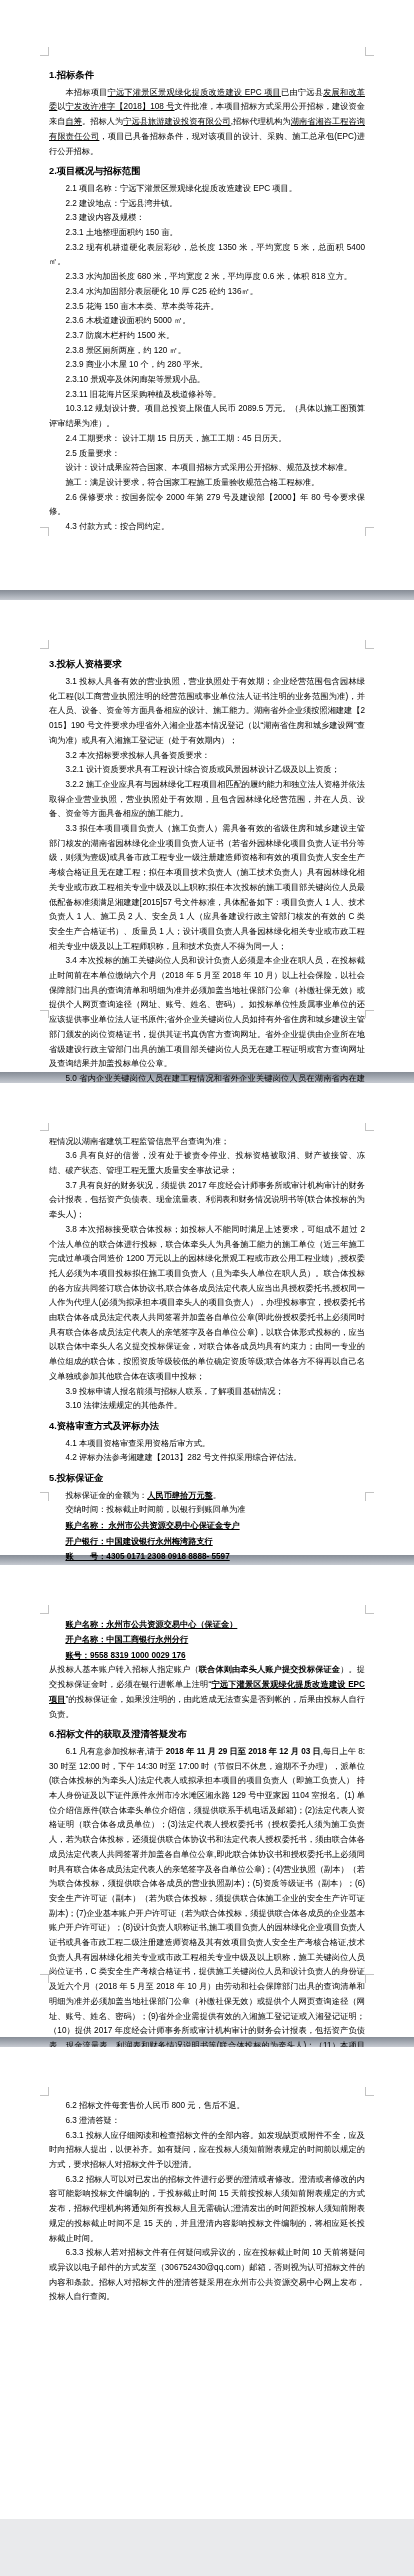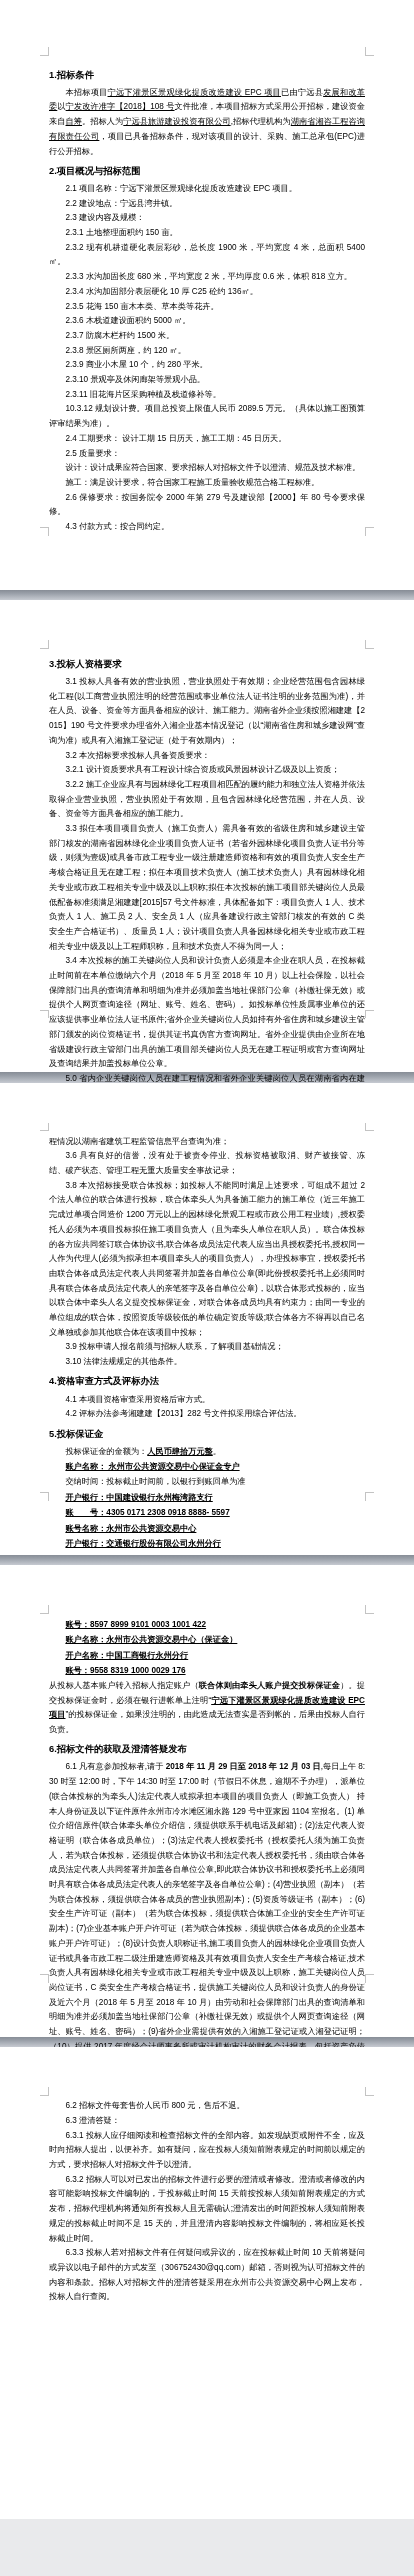--- a/index.html
+++ b/index.html
@@ -55,7 +55,7 @@
       <div class="blk s-pi">2.2 建设地点：宁远县湾井镇。</div>
       <div class="blk s-pi">2.3 建设内容及规模：</div>
       <div class="blk s-pi">2.3.1 土地整理面积约 150 亩。</div>
-      <div class="blk s-pi">2.3.2 现有机耕道硬化表层彩砂，总长度 1900 米，平均宽度 4 米，总面积 5400 ㎡。</div>
+      <div class="blk s-pi">2.3.2 现有机耕道硬化表层彩砂，总长度 1350 米，平均宽度 5 米，总面积 5400 ㎡。</div>
       <div class="blk s-pi">2.3.3 水沟加固长度 680 米，平均宽度 2 米，平均厚度 0.6 米，体积 818 立方。</div>
       <div class="blk s-pi">2.3.4 水沟加固部分表层硬化 10 厚 C25 砼约 136㎡。</div>
       <div class="blk s-pi">2.3.5 花海 150 亩木本类、草本类等花卉。</div>

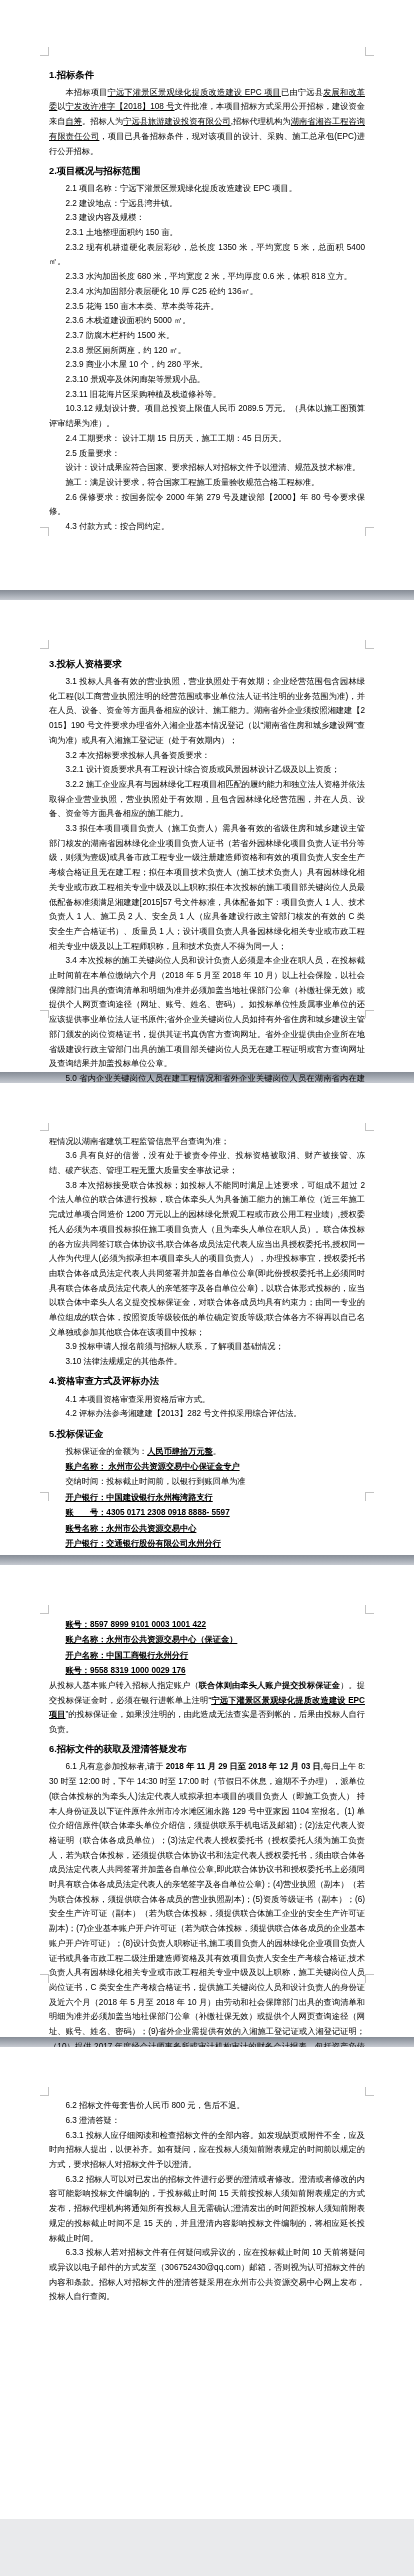--- a/index.html
+++ b/index.html
@@ -68,7 +68,7 @@
       <div class="blk s-pi">10.3.12 规划设计费。项目总投资上限值人民币 2089.5 万元。（具体以施工图预算评审结果为准）。</div>
       <div class="blk s-pi">2.4 工期要求： 设计工期 15 日历天，施工工期：45 日历天。</div>
       <div class="blk s-pi">2.5 质量要求：</div>
-      <div class="blk s-pi">设计：设计成果应符合国家、要求招标人对招标文件予以澄清、规范及技术标准。</div>
+      <div class="blk s-pi">设计：设计成果应符合国家、本项目招标方式采用公开招标、规范及技术标准。</div>
       <div class="blk s-pi">施工：满足设计要求，符合国家工程施工质量验收规范合格工程标准。</div>
       <div class="blk s-pi">2.6 保修要求：按国务院令 2000 年第 279 号及建设部【2000】年 80 号令要求保修。</div>
       <div class="blk s-pi">4.3 付款方式：按合同约定。</div>

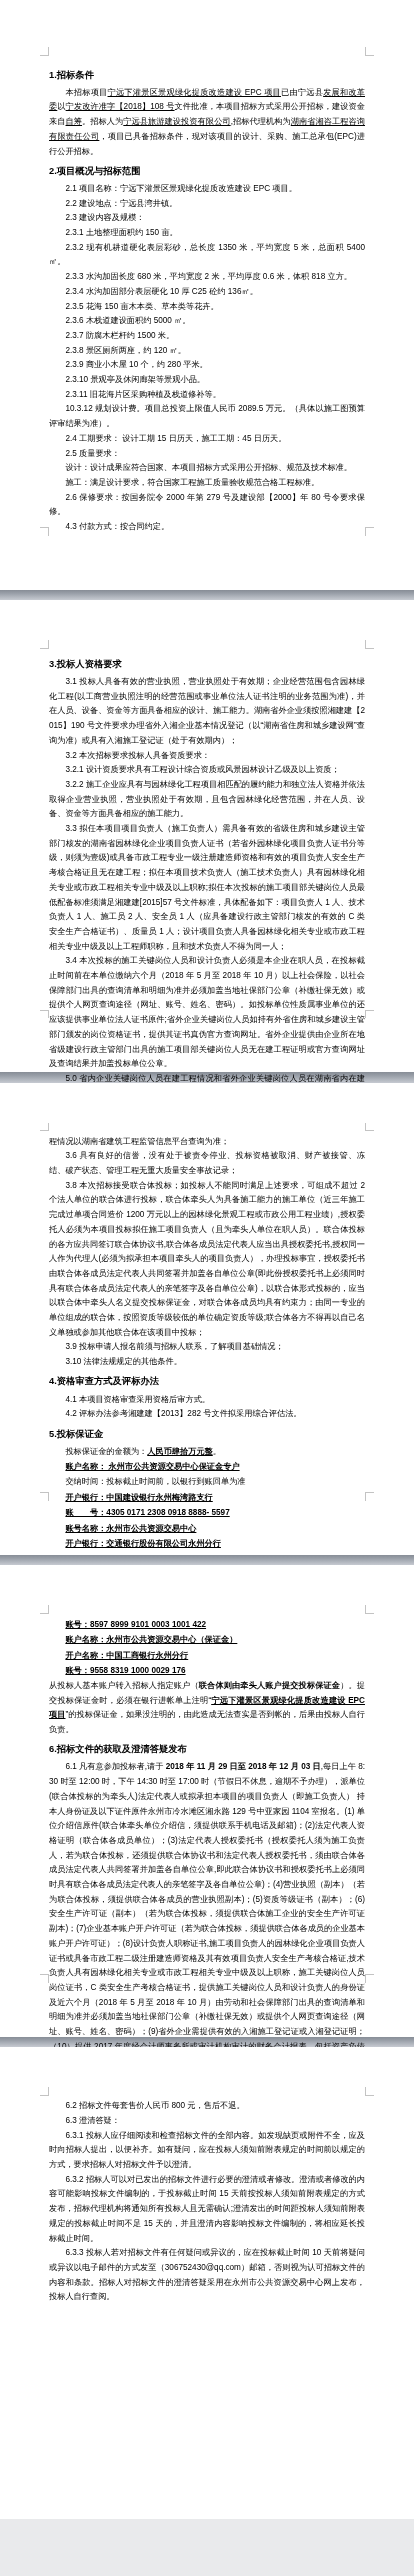--- a/index.html
+++ b/index.html
@@ -102,6 +102,7 @@
   <div class="page-content">
       <div class="blk s-pc">程情况以湖南省建筑工程监管信息平台查询为准；</div>
       <div class="blk s-pi">3.6 具有良好的信誉，没有处于被责令停业、投标资格被取消、财产被接管、冻结、破产状态、管理工程无重大质量安全事故记录；</div>
+      <div class="blk s-pi">3.7 具有良好的财务状况，须提供 2017 年度经会计师事务所或审计机构审计的财务会计报表，包括资产负债表、现金流量表、利润表和财务情况说明书等(联合体投标的为牵头人)；</div>
       <div class="blk s-pi">3.8 本次招标接受联合体投标；如投标人不能同时满足上述要求，可组成不超过 2 个法人单位的联合体进行投标，联合体牵头人为具备施工能力的施工单位（近三年施工完成过单项合同造价 1200 万元以上的园林绿化景观工程或市政公用工程业绩）,授权委托人必须为本项目投标拟任施工项目负责人（且为牵头人单位在职人员）。联合体投标的各方应共同签订联合体协议书,联合体各成员法定代表人应当出具授权委托书,授权同一人作为代理人(必须为拟承担本项目牵头人的项目负责人），办理投标事宜，授权委托书由联合体各成员法定代表人共同签署并加盖各自单位公章(即此份授权委托书上必须同时具有联合体各成员法定代表人的亲笔签字及各自单位公章)，以联合体形式投标的，应当以联合体中牵头人名义提交投标保证金，对联合体各成员均具有约束力；由同一专业的单位组成的联合体，按照资质等级较低的单位确定资质等级;联合体各方不得再以自己名义单独或参加其他联合体在该项目中投标；</div>
       <div class="blk s-pi">3.9 投标申请人报名前须与招标人联系，了解项目基础情况；</div>
       <div class="blk s-pi">3.10 法律法规规定的其他条件。</div>

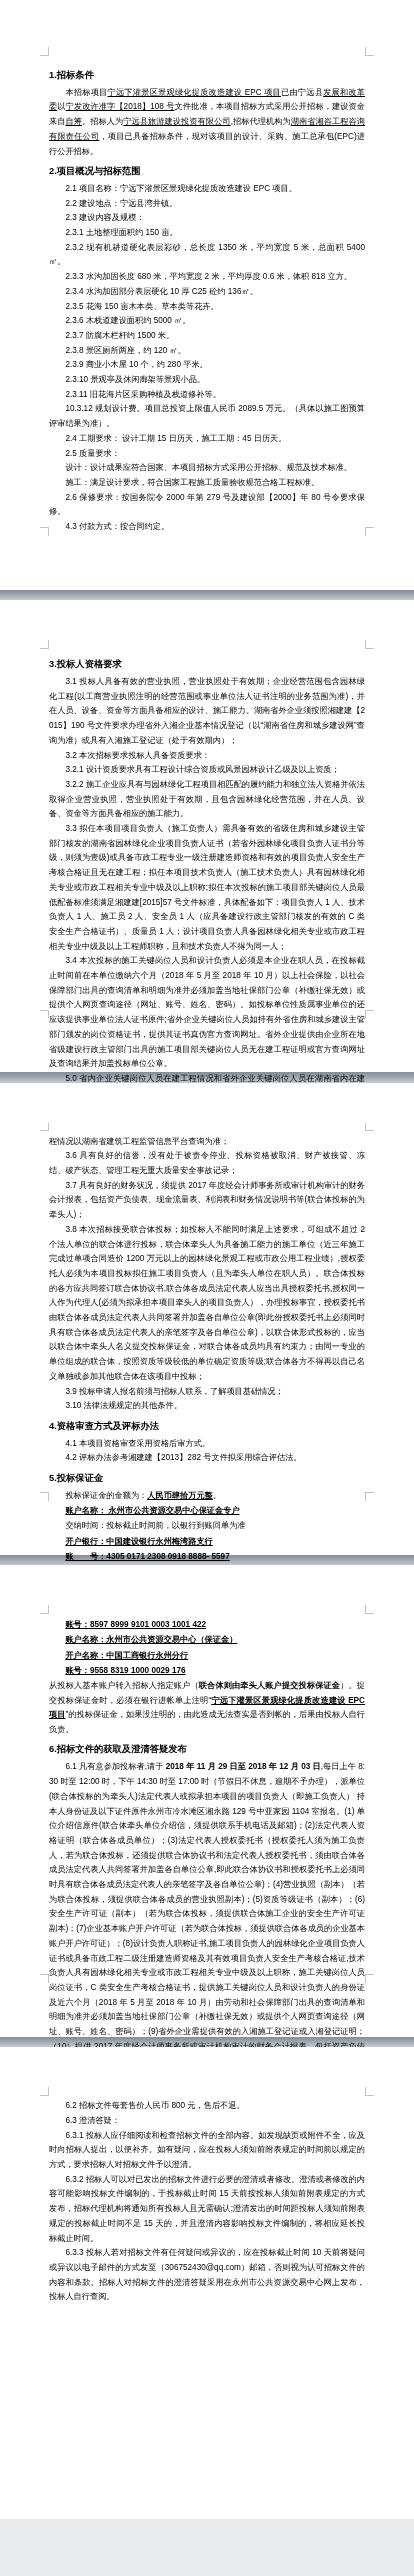--- a/index.html
+++ b/index.html
@@ -111,8 +111,8 @@
       <div class="blk s-pi">4.2 评标办法参考湘建建【2013】282 号文件拟采用综合评估法。</div>
       <div class="blk s-h">5.投标保证金</div>
       <div class="blk s-pi"><span>投标保证金的金额为：</span><span class="rb ru">人民币肆拾万元整</span><span>。</span></div>
+      <div class="blk s-pi">交纳时间：投标截止时间前，以银行到账回单为准</div>
       <div class="blk s-bu">账户名称： 永州市公共资源交易中心保证金专户</div>
-      <div class="blk s-pi">交纳时间：投标截止时间前，以银行到账回单为准</div>
       <div class="blk s-bu">开户银行：中国建设银行永州梅湾路支行</div>
       <div class="blk s-bu">账　　号：4305 0171 2308 0918 8888- 5597</div>
       <div class="blk s-bu">账号名称：永州市公共资源交易中心</div>

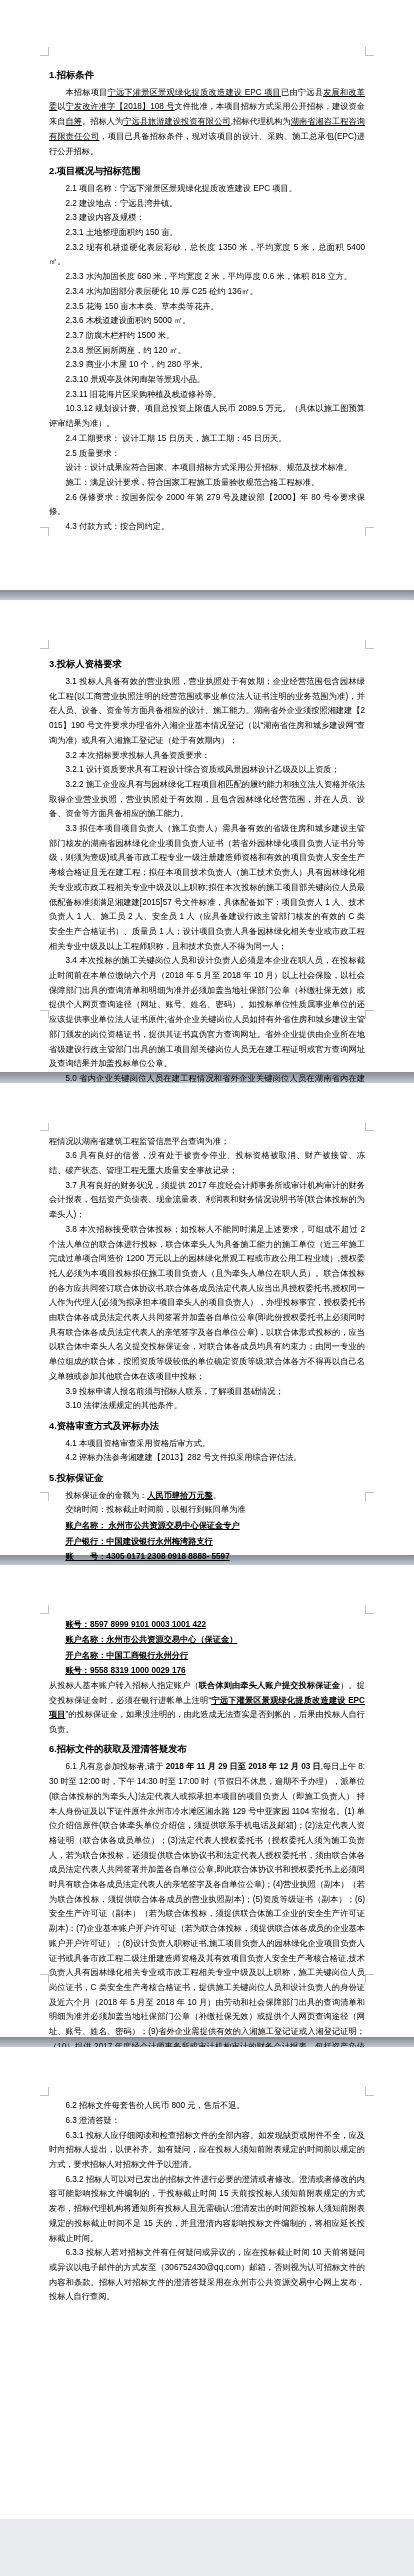--- a/index.html
+++ b/index.html
@@ -127,7 +127,6 @@
   <div class="cm bl"></div>
   <div class="cm br"></div>
   <div class="page-content">
-      <div class="blk s-bu">账号：8597 8999 9101 0003 1001 422</div>
       <div class="blk s-bu">账户名称：永州市公共资源交易中心（保证金）</div>
       <div class="blk s-bu">开户名称：中国工商银行永州分行</div>
       <div class="blk s-bu">账号：9558 8319 1000 0029 176</div>

